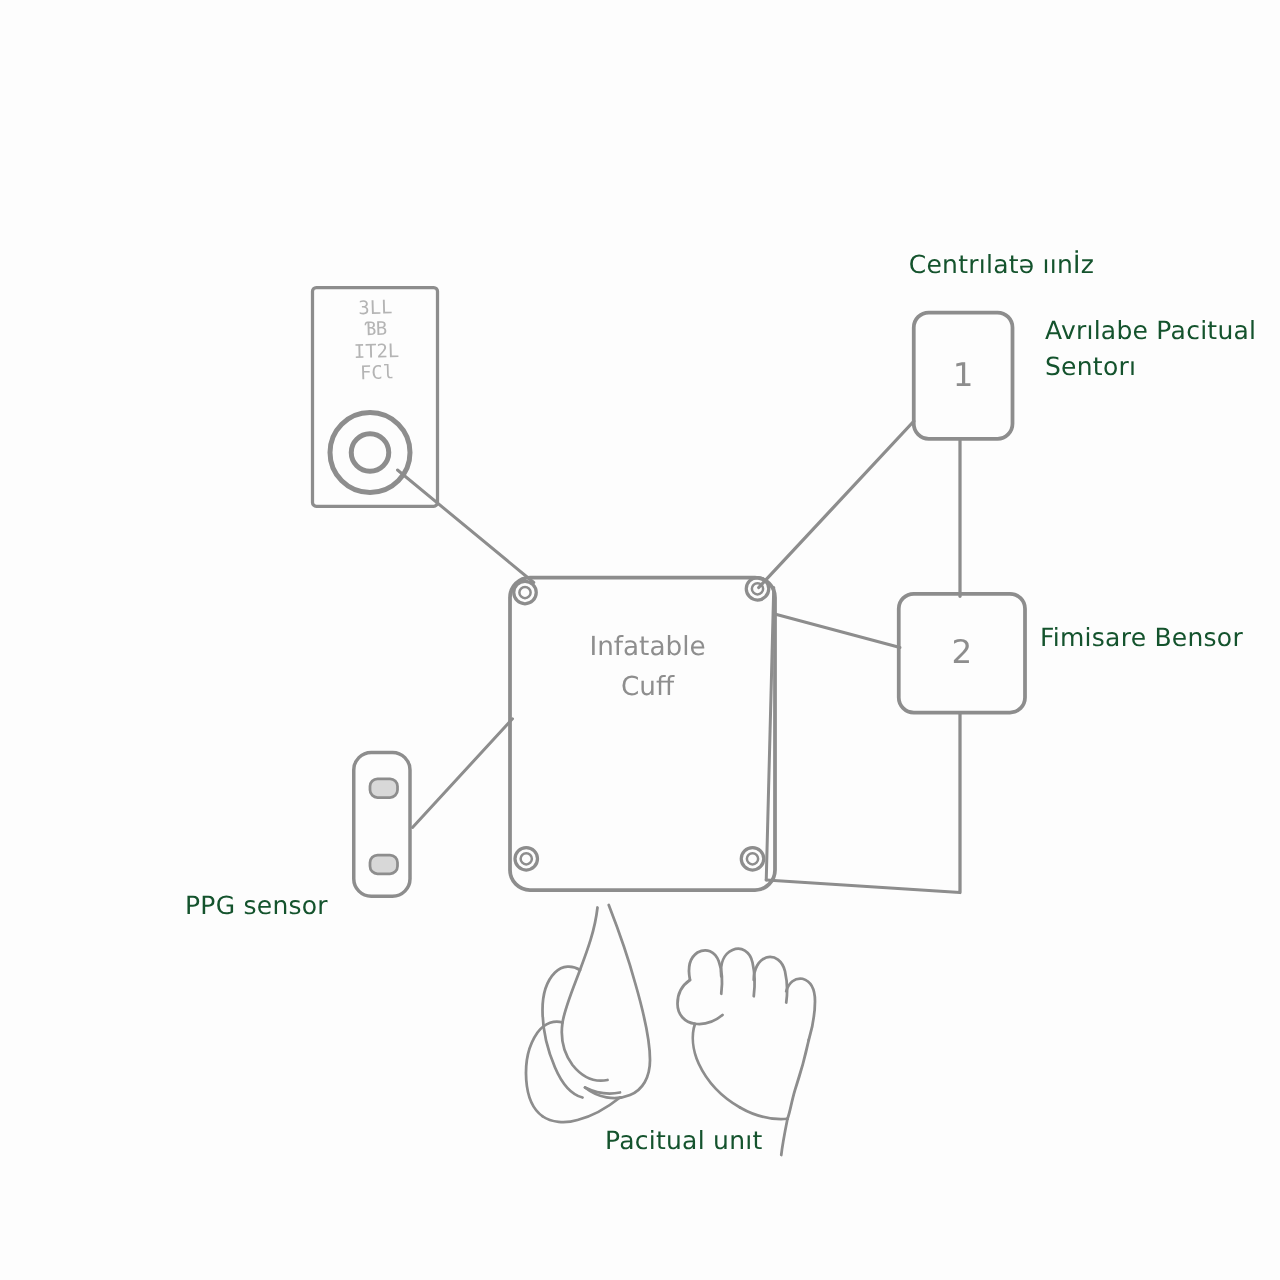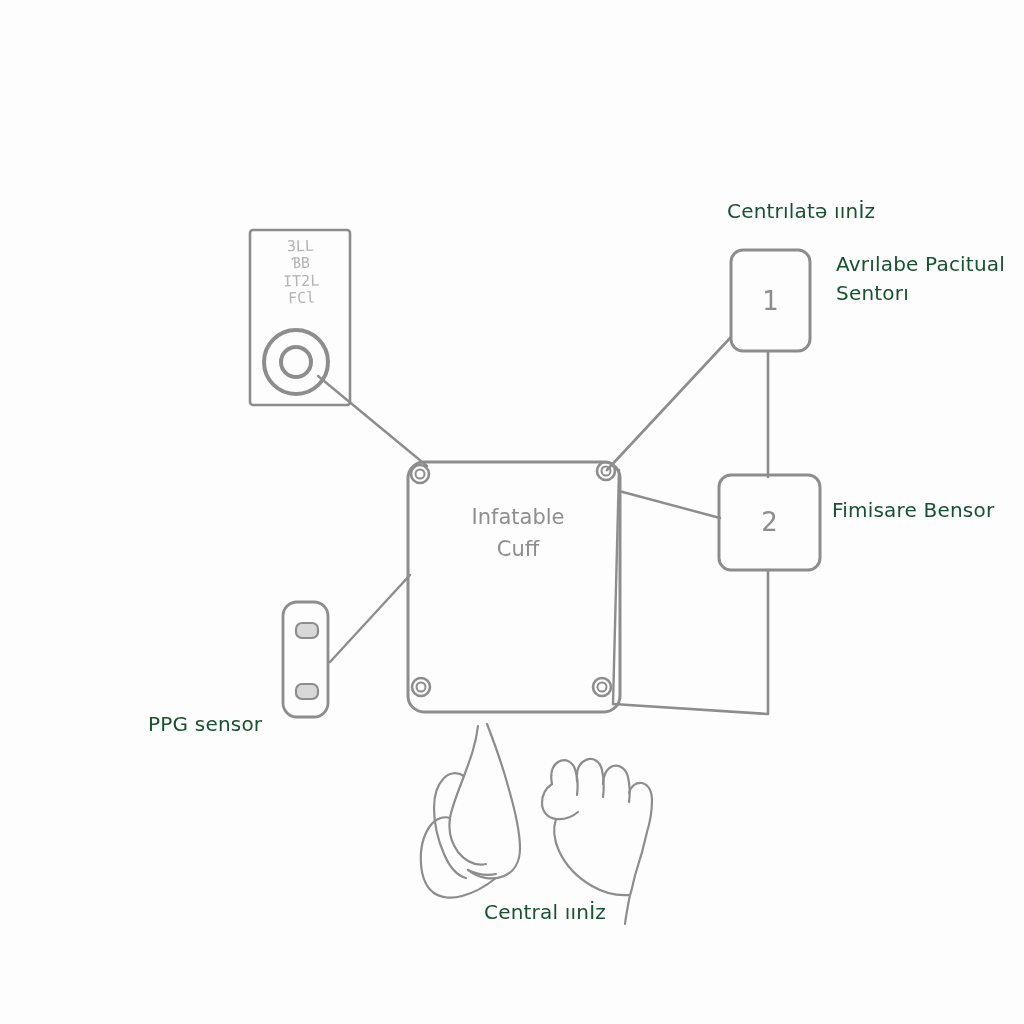--- a/index.html
+++ b/index.html
@@ -183,7 +183,7 @@
   <div class="lbl" style="left:836px; top:250px;">Avrılabe Pacitual
 Sentorı</div>
 
-  <div class="lbl" style="left:484px; top:898px;">Central ıınİz</div>
+  <div class="lbl" style="left:484px; top:898px;">Pacitual unıt</div>
 
   <div class="cufflabel" style="left:408px; top:502px; width:220px;">Infatable
 Cuff</div>

